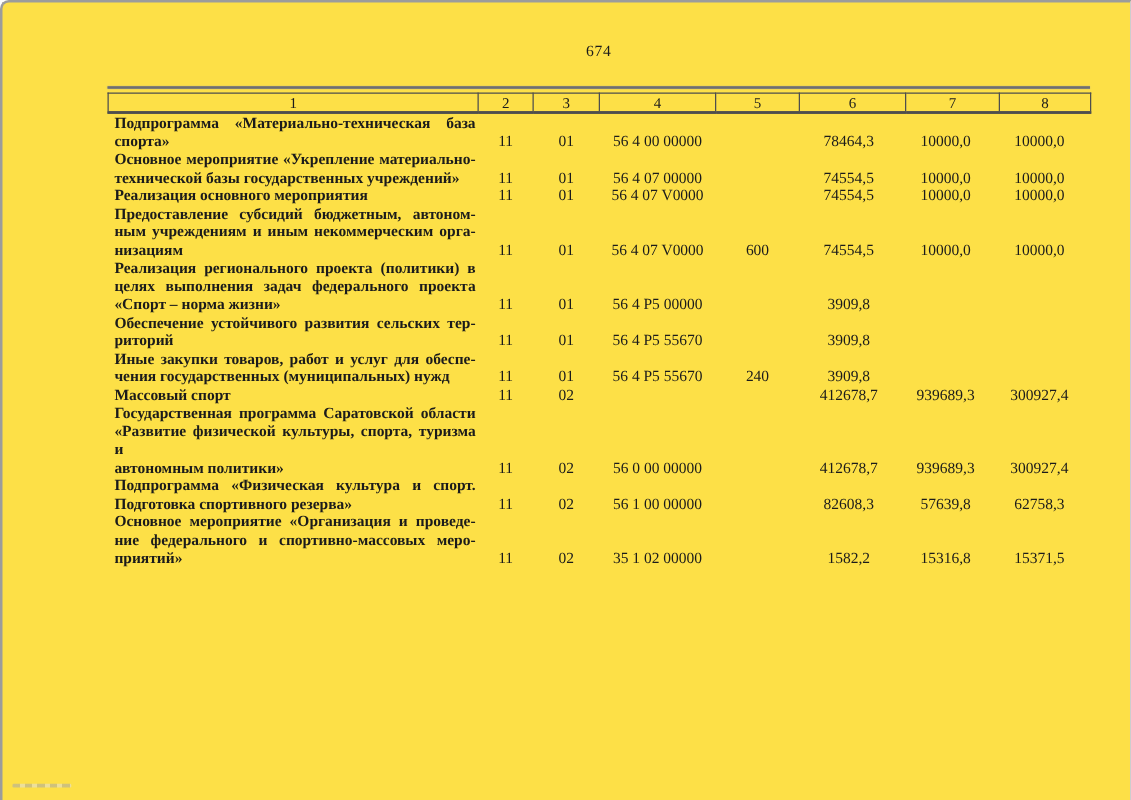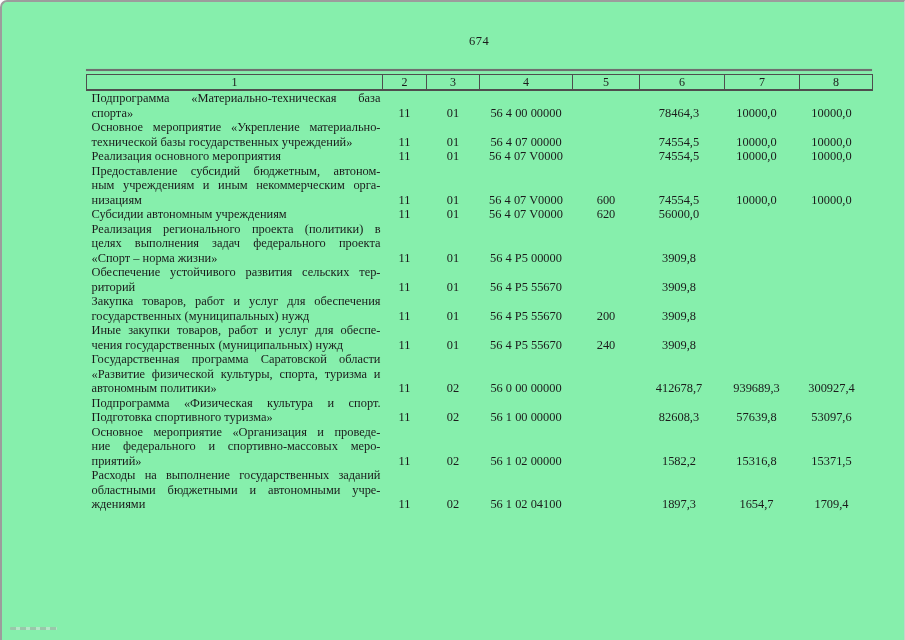--- a/index.html
+++ b/index.html
@@ -7,7 +7,7 @@
   }
   html,body{margin:0;padding:0;background:#ffffff;}
   .scan-page{
-    position:relative; width:905px; height:640px; background:#86efac;
+    position:relative; width:905px; height:640px; background:#fde047;
     font-family:"Liberation Serif", serif; color:var(--text);
     box-sizing:border-box; overflow:hidden;
     border-top:2px solid var(--page-edge);

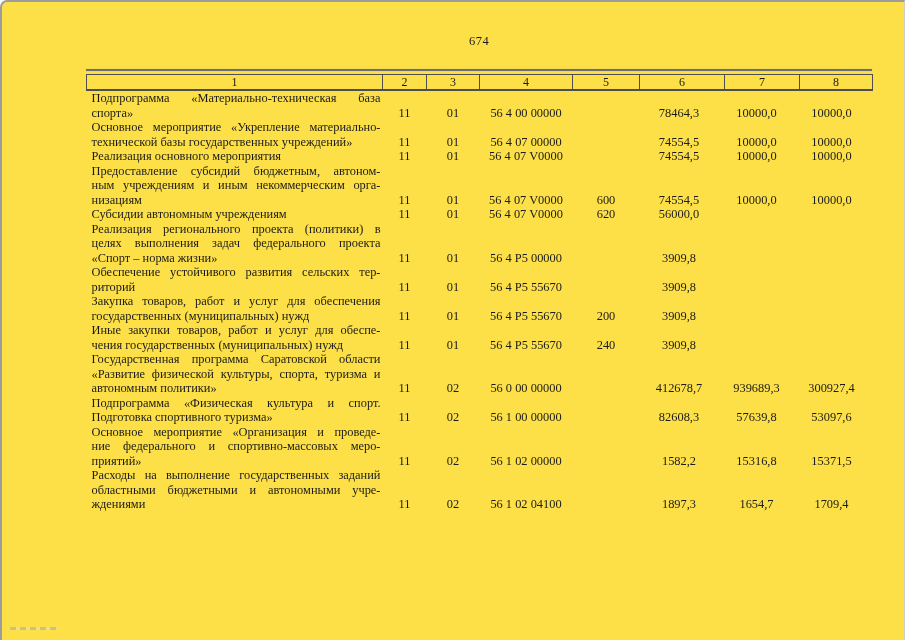--- a/index.html
+++ b/index.html
@@ -36,7 +36,7 @@
   }
   tbody td{ vertical-align:bottom; padding:0; }
   td.name{ padding:0 2px 0 5px; }
-  .name-line{ text-align:justify; text-align-last:justify; }
+  .name-line{ text-align:justify; text-align-last:justify;font-weight:bold; }
   .name-line:last-child{ text-align-last:start; }
   td.cc{ text-align:center; }
   td.cr{ text-align:center; }

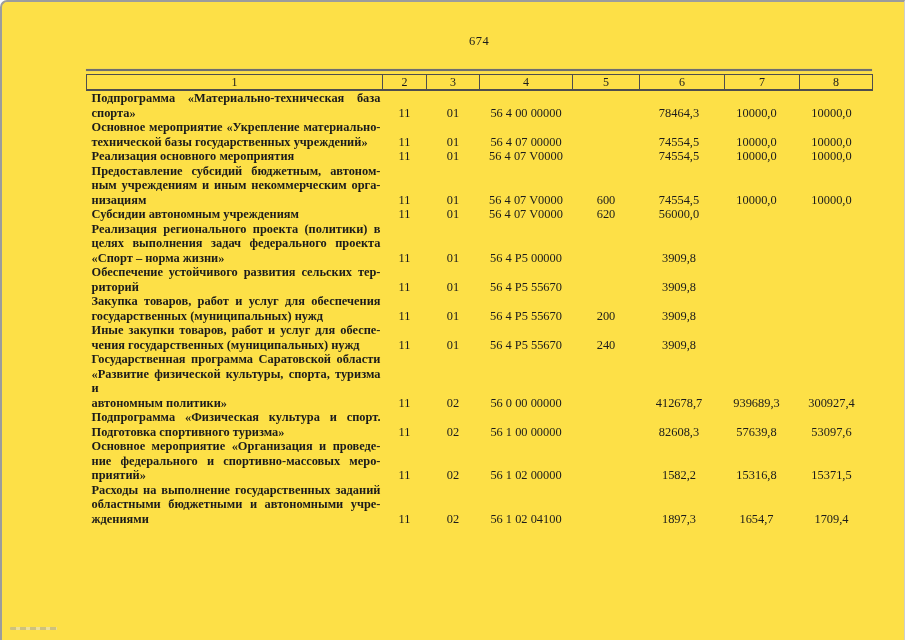--- a/index.html
+++ b/index.html
@@ -136,18 +136,6 @@
     </tr>
           <tr>
       <td class="name">
-              <div class="name-line">Субсидии автономным учреждениям</div>
-            </td>
-      <td class="cc">11</td>
-      <td class="cc">01</td>
-      <td class="cc">56 4 07 V0000</td>
-      <td class="cc">620</td>
-      <td class="cr col6">56000,0</td>
-      <td class="cr col7"></td>
-      <td class="cr col8"></td>
-    </tr>
-          <tr>
-      <td class="name">
               <div class="name-line">Реализация регионального проекта (политики) в</div>
               <div class="name-line">целях выполнения задач федерального проекта</div>
               <div class="name-line">«Спорт – норма жизни»</div>

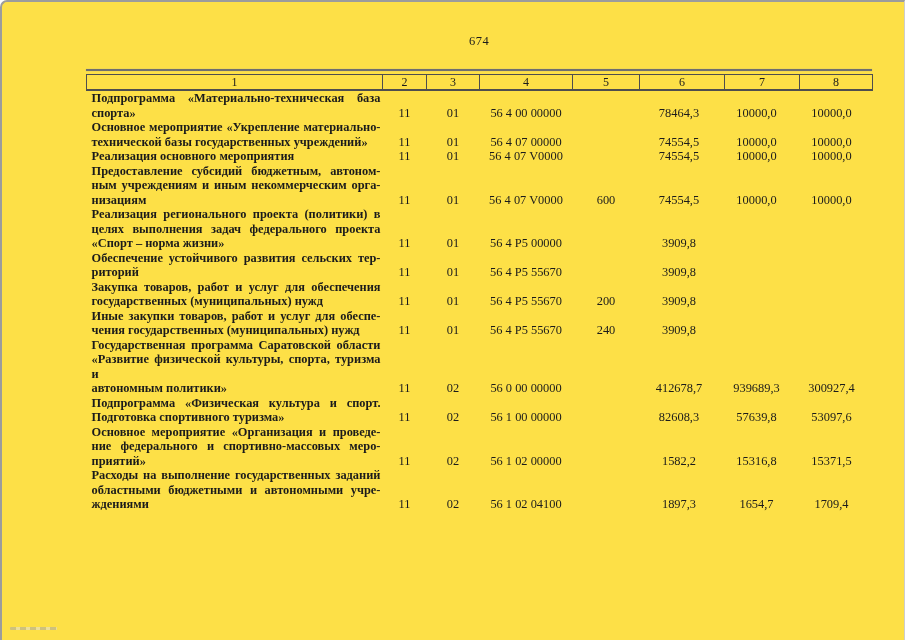--- a/index.html
+++ b/index.html
@@ -163,19 +163,6 @@
     </tr>
           <tr>
       <td class="name">
-              <div class="name-line">Закупка товаров, работ и услуг для обеспечения</div>
-              <div class="name-line">государственных (муниципальных) нужд</div>
-            </td>
-      <td class="cc">11</td>
-      <td class="cc">01</td>
-      <td class="cc">56 4 P5 55670</td>
-      <td class="cc">200</td>
-      <td class="cr col6">3909,8</td>
-      <td class="cr col7"></td>
-      <td class="cr col8"></td>
-    </tr>
-          <tr>
-      <td class="name">
               <div class="name-line">Иные закупки товаров, работ и услуг для обеспе-</div>
               <div class="name-line">чения государственных (муниципальных) нужд</div>
             </td>

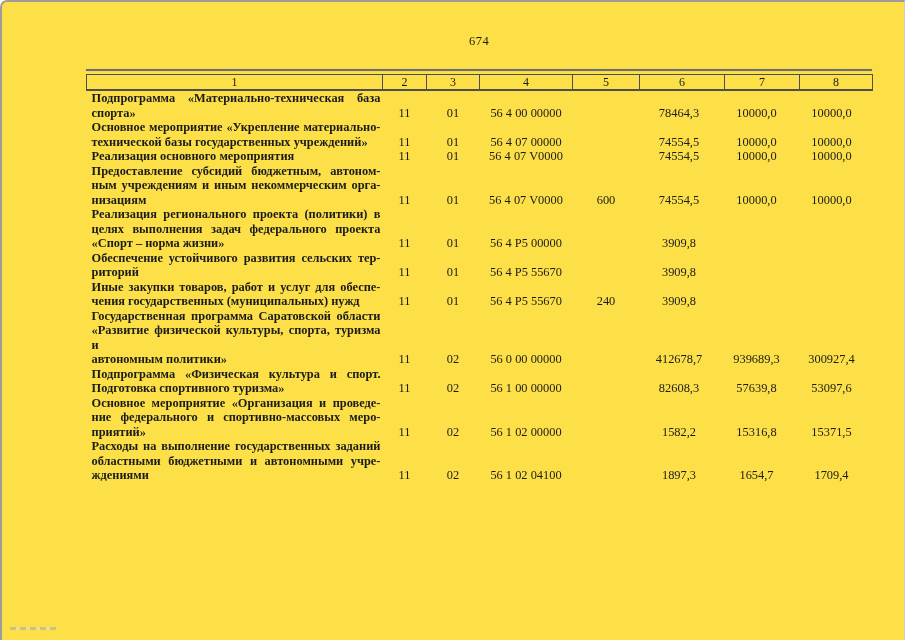--- a/index.html
+++ b/index.html
@@ -176,6 +176,18 @@
     </tr>
           <tr>
       <td class="name">
+              <div class="name-line">Массовый спорт</div>
+            </td>
+      <td class="cc">11</td>
+      <td class="cc">02</td>
+      <td class="cc"></td>
+      <td class="cc"></td>
+      <td class="cr col6">412678,7</td>
+      <td class="cr col7">939689,3</td>
+      <td class="cr col8">300927,4</td>
+    </tr>
+          <tr>
+      <td class="name">
               <div class="name-line">Государственная программа Саратовской области</div>
               <div class="name-line">«Развитие физической культуры, спорта, туризма и</div>
               <div class="name-line">автономным политики»</div>

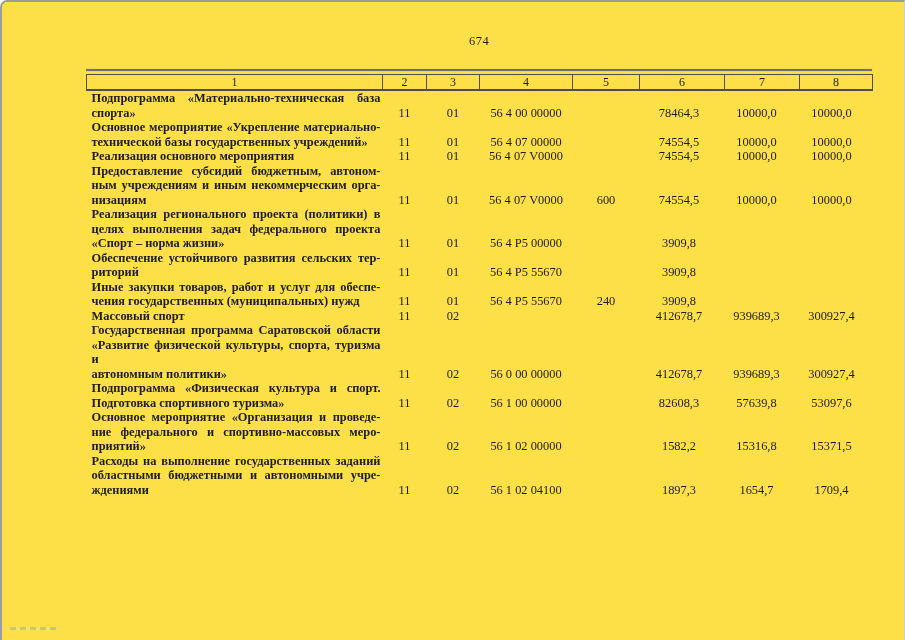--- a/index.html
+++ b/index.html
@@ -203,7 +203,7 @@
           <tr>
       <td class="name">
               <div class="name-line">Подпрограмма «Физическая культура и спорт.</div>
-              <div class="name-line">Подготовка спортивного туризма»</div>
+              <div class="name-line">Подготовка спортивного резерва»</div>
             </td>
       <td class="cc">11</td>
       <td class="cc">02</td>

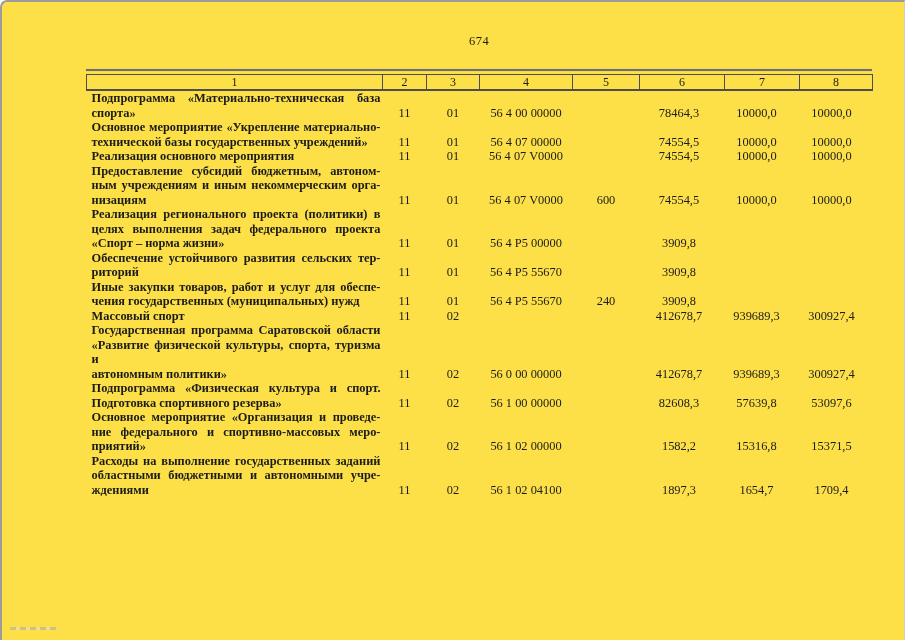--- a/index.html
+++ b/index.html
@@ -211,7 +211,7 @@
       <td class="cc"></td>
       <td class="cr col6">82608,3</td>
       <td class="cr col7">57639,8</td>
-      <td class="cr col8">53097,6</td>
+      <td class="cr col8">62758,3</td>
     </tr>
           <tr>
       <td class="name">

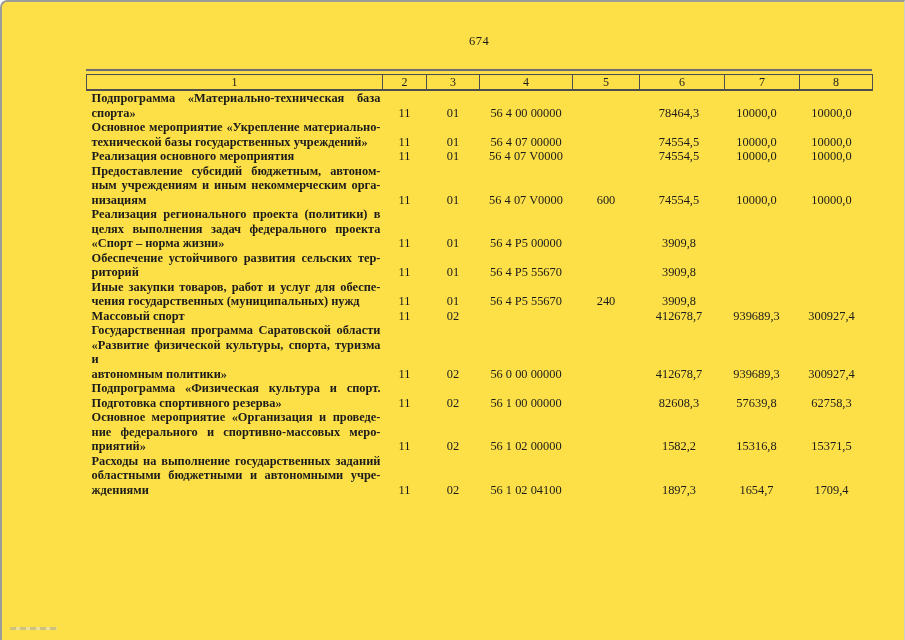--- a/index.html
+++ b/index.html
@@ -221,7 +221,7 @@
             </td>
       <td class="cc">11</td>
       <td class="cc">02</td>
-      <td class="cc">56 1 02 00000</td>
+      <td class="cc">35 1 02 00000</td>
       <td class="cc"></td>
       <td class="cr col6">1582,2</td>
       <td class="cr col7">15316,8</td>

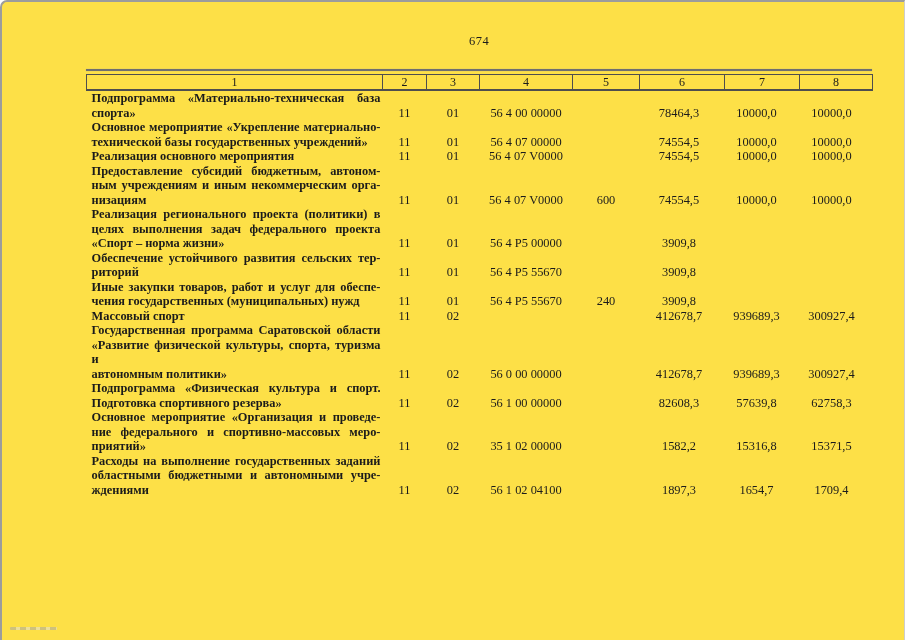--- a/index.html
+++ b/index.html
@@ -227,20 +227,6 @@
       <td class="cr col7">15316,8</td>
       <td class="cr col8">15371,5</td>
     </tr>
-          <tr>
-      <td class="name">
-              <div class="name-line">Расходы на выполнение государственных заданий</div>
-              <div class="name-line">областными бюджетными и автономными учре-</div>
-              <div class="name-line">ждениями</div>
-            </td>
-      <td class="cc">11</td>
-      <td class="cc">02</td>
-      <td class="cc">56 1 02 04100</td>
-      <td class="cc"></td>
-      <td class="cr col6">1897,3</td>
-      <td class="cr col7">1654,7</td>
-      <td class="cr col8">1709,4</td>
-    </tr>
         </tbody>
     </table>
   </div>

